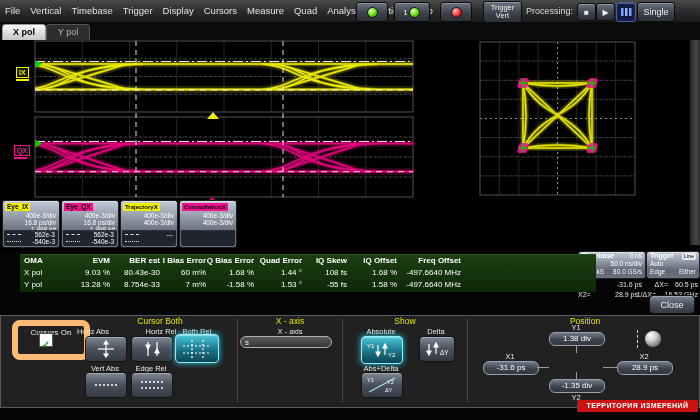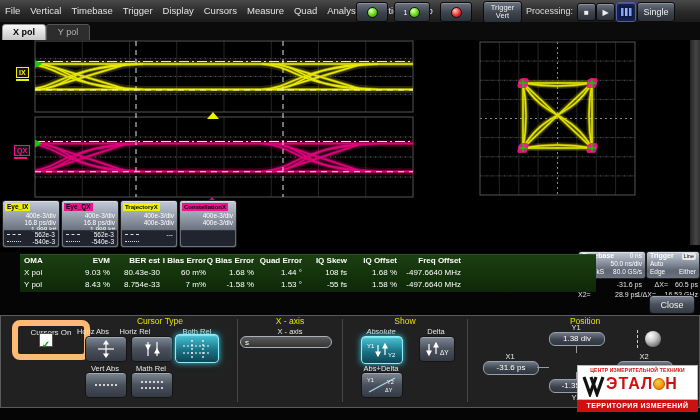--- a/index.html
+++ b/index.html
@@ -388,7 +388,7 @@
     </div>
     <div class="mrow">
       <span class="c0">Y pol</span>
-      <span class="cr">8.43 %</span>
+      <span class="cr">13.28 %</span>
       <span class="cr">8.754e-33</span>
       <span class="cr">7 m%</span>
       <span class="cr">-1.58 %</span>

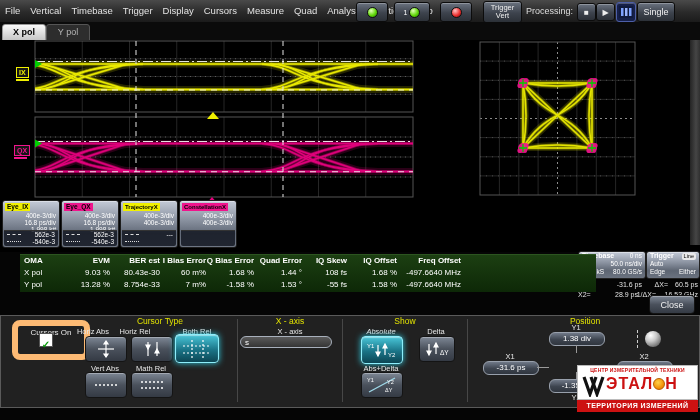--- a/index.html
+++ b/index.html
@@ -414,7 +414,7 @@
   </div>
   <div class="cb" style="left:39px;top:333px;width:12px;height:12px;"><span class="ck">✓</span></div>
 
-  <div class="sect" style="left:100px;width:120px;">Cursor Type</div>
+  <div class="sect" style="left:100px;width:120px;">Cursor Both</div>
   <div class="blab" style="left:71px;top:327px;width:44px;">Horiz Abs</div>
   <div class="blab" style="left:113px;top:327px;width:44px;">Horiz Rel</div>
   <div class="blab" style="left:175px;top:327px;width:44px;">Both Rel</div>

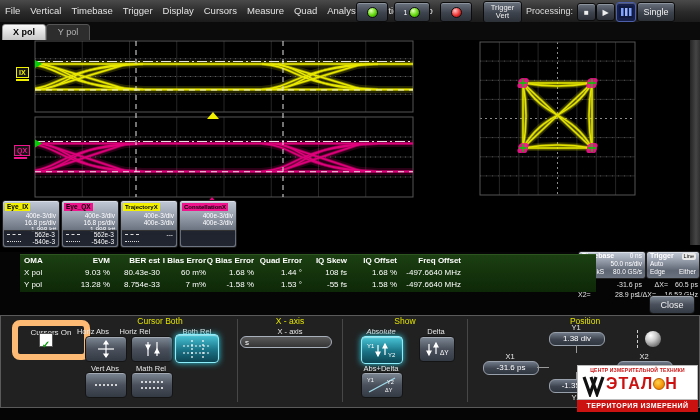--- a/index.html
+++ b/index.html
@@ -416,7 +416,7 @@
 
   <div class="sect" style="left:100px;width:120px;">Cursor Both</div>
   <div class="blab" style="left:71px;top:327px;width:44px;">Horiz Abs</div>
-  <div class="blab" style="left:113px;top:327px;width:44px;">Horiz Rel</div>
+  <div class="blab" style="left:139px;top:327px;width:44px;">Horiz Rel</div>
   <div class="blab" style="left:175px;top:327px;width:44px;">Both Rel</div>
   <div class="btn" style="left:85px;top:336px;width:40px;height:24px;">
     <svg width="26" height="18">

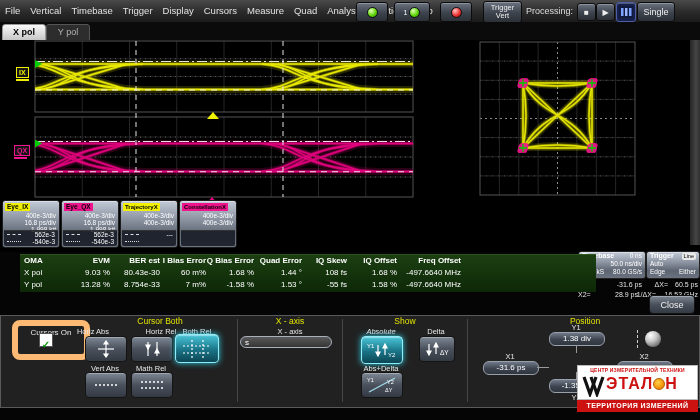--- a/index.html
+++ b/index.html
@@ -469,7 +469,7 @@
   <input class="xin" style="left: 240px; top: 336px;" value="s">
 
   <div class="sect" style="left:365px;width:80px;">Show</div>
-  <div class="blab" style="left:359px;top:327px;width:44px;font-style:italic;">Absolute</div>
+  <div class="blab" style="left:359px;top:327px;width:44px;">Absolute</div>
   <div class="blab" style="left:416px;top:327px;width:40px;">Delta</div>
   <div class="btn sel" style="left:361px;top:336px;width:40px;height:26px;">
     <svg width="32" height="18">

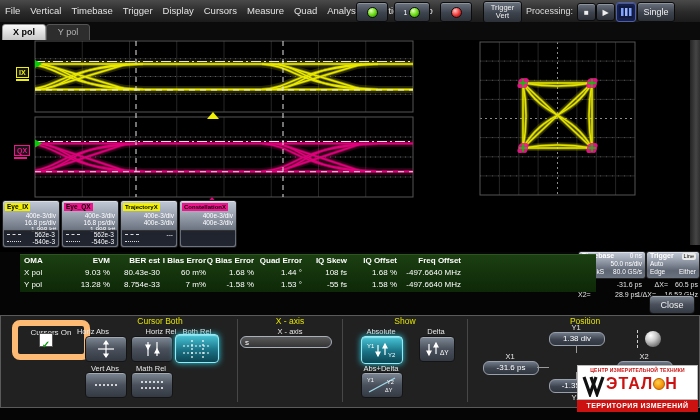--- a/index.html
+++ b/index.html
@@ -449,7 +449,7 @@
     </svg>
   </div>
   <div class="blab" style="left:83px;top:364px;width:44px;">Vert Abs</div>
-  <div class="blab" style="left:129px;top:364px;width:44px;">Math Rel</div>
+  <div class="blab" style="left:129px;top:364px;width:44px;">Edge Rel</div>
   <div class="btn" style="left:85px;top:372px;width:40px;height:24px;">
     <svg width="26" height="14">
       <line x1="2" y1="7" x2="24" y2="7" stroke="#fff" stroke-width="1.4" stroke-dasharray="2,2"></line>

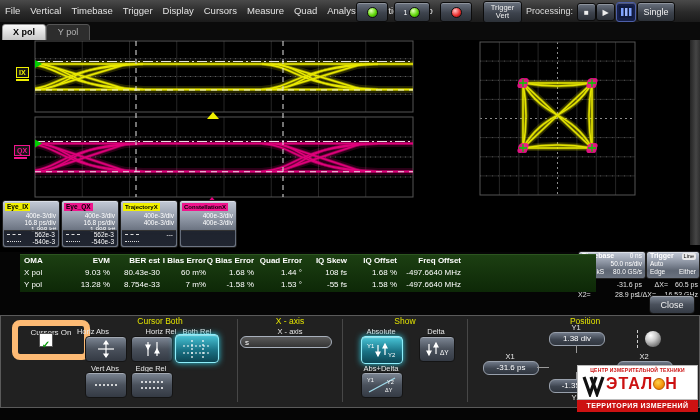--- a/index.html
+++ b/index.html
@@ -529,16 +529,6 @@
   <div class="fld" style="left:549px;top:379px;width:54px;">-1.35 div</div>
   <div class="blab" style="left:556px;top:393px;width:40px;">Y2</div>
 
-  <div class="wmbox">
-    <div class="wmtop">ЦЕНТР ИЗМЕРИТЕЛЬНОЙ ТЕХНИКИ</div>
-    <svg style="position:absolute;left:3px;top:9px;" width="24" height="22">
-      <g stroke="#111" stroke-width="3.2" fill="none">
-        <path d="M3,2 L9,19 L15,2"></path>
-          <path d="M10,2 L16,19 L22,2"></path>
-        </g>
-    </svg>
-    <div class="wmname"><span>ЭТАЛ</span><span class="globe"></span><span>Н</span></div>
-  </div>
   <div class="wmbar">ТЕРРИТОРИЯ ИЗМЕРЕНИЙ</div>
 
 

